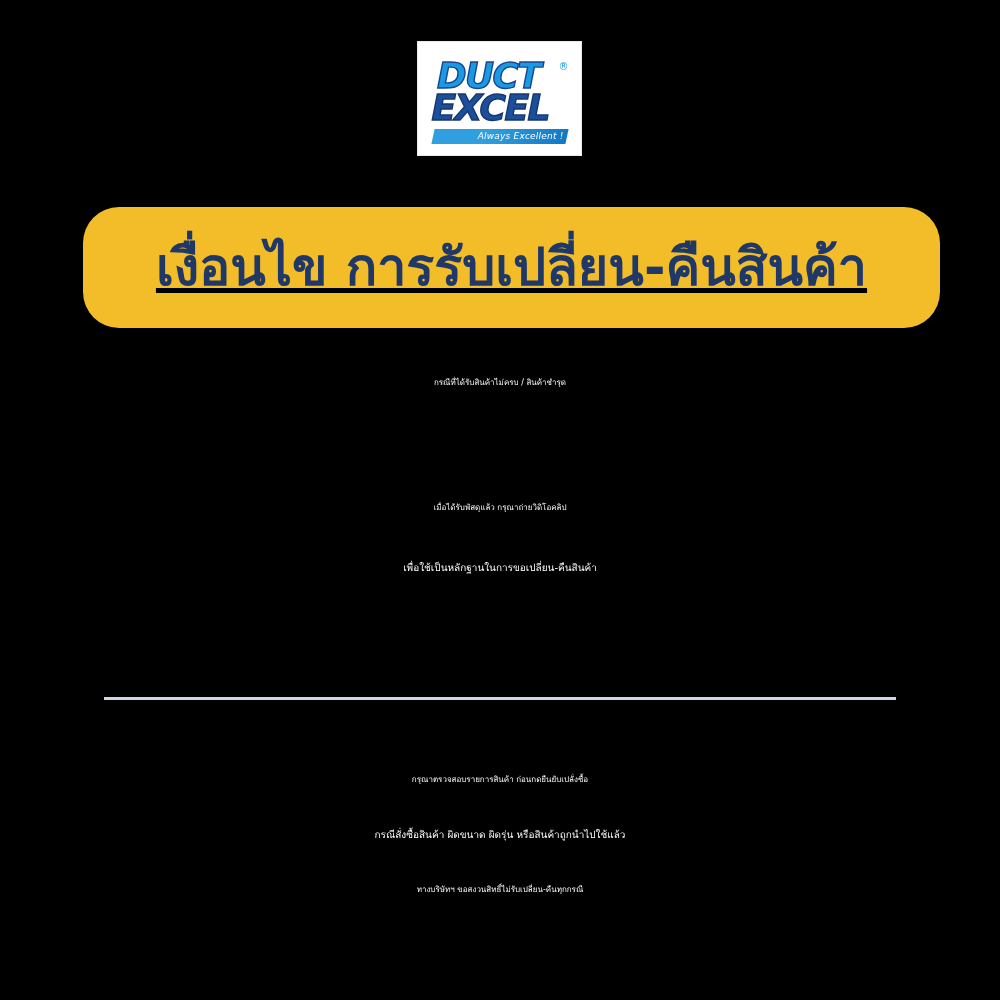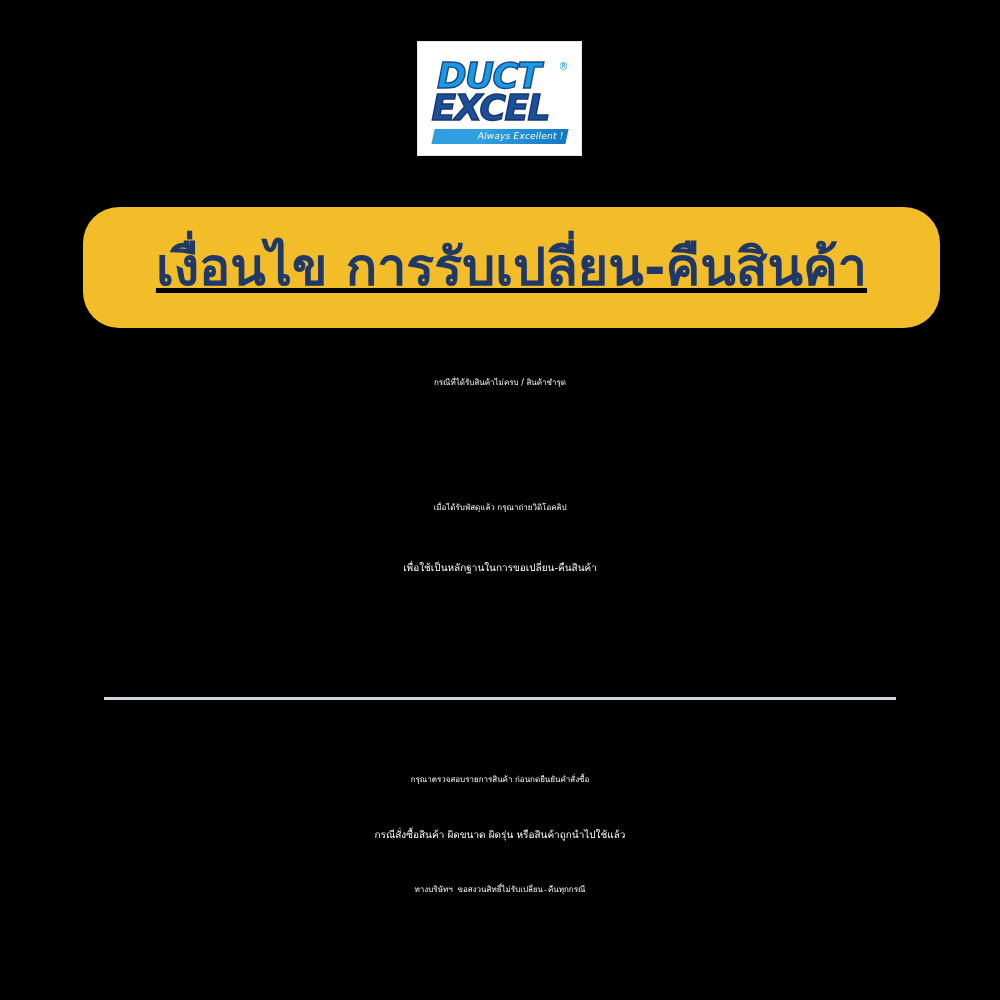--- a/index.html
+++ b/index.html
@@ -213,7 +213,7 @@
   <div class="divider"></div>
 
   <div class="lower-block">
-    <div class="lower-line" style="font-size: 8px;">กรุณาตรวจสอบรายการสินค้า ก่อนกดยืนยันคำสั่งซื้อ</div>
+    <div class="lower-line" style="font-size: 8px;">กรุณาตรวจสอบรายการสินค้า ก่อนกดยืนยับเปลั่งซื้อ</div>
     <div class="lower-line" style="font-size: 10px;">กรณีสั่งซื้อสินค้า ผิดขนาด ผิดรุ่น หรือสินค้าถูกนำไปใช้แล้ว</div>
     <div class="lower-line" style="font-size: 8px; font-family: Liberation Mono, monospace;">ทางบริษัทฯ ขอสงวนสิทธิ์ไม่รับเปลี่ยน-คืนทุกกรณี</div>
   </div>

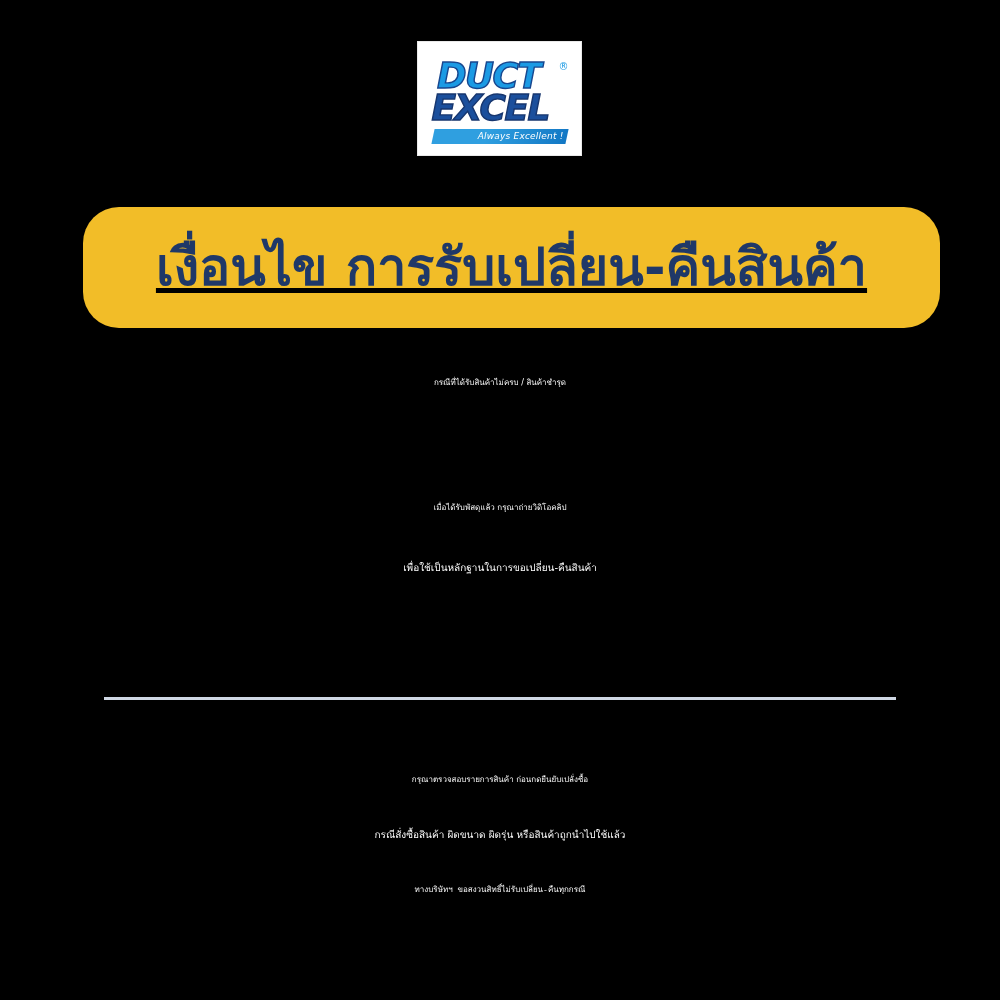--- a/index.html
+++ b/index.html
@@ -215,7 +215,7 @@
   <div class="lower-block">
     <div class="lower-line" style="font-size: 8px;">กรุณาตรวจสอบรายการสินค้า ก่อนกดยืนยับเปลั่งซื้อ</div>
     <div class="lower-line" style="font-size: 10px;">กรณีสั่งซื้อสินค้า ผิดขนาด ผิดรุ่น หรือสินค้าถูกนำไปใช้แล้ว</div>
-    <div class="lower-line" style="font-size: 8px; font-family: Liberation Mono, monospace;">ทางบริษัทฯ ขอสงวนสิทธิ์ไม่รับเปลี่ยน-คืนทุกกรณี</div>
+    <div class="lower-line" style="font-size: 8px;">ทางบริษัทฯ ขอสงวนสิทธิ์ไม่รับเปลี่ยน-คืนทุกกรณี</div>
   </div>
 
 </div>

